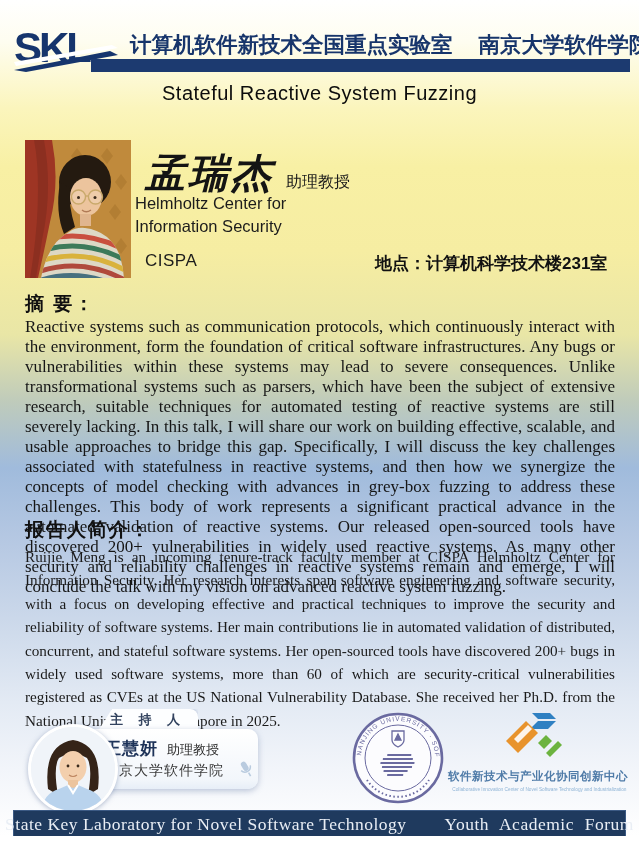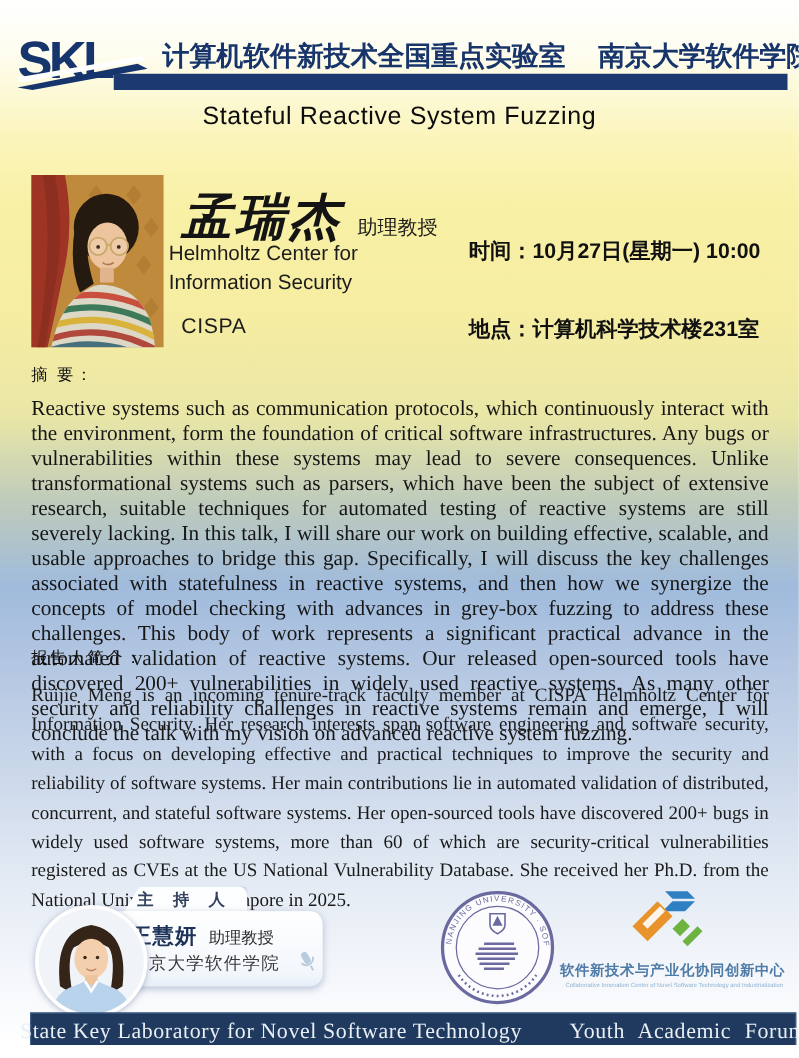--- a/index.html
+++ b/index.html
@@ -135,9 +135,6 @@
   </div>
   <div class="abs sp-cispa">CISPA</div>
 
-  <div class="abs evt-time">
-    <span>时间：</span><span>10月27日(星期一) 10:00</span>
-  </div>
   <div class="abs evt-loc">
     <span>地点：</span><span>计算机科学技术楼231室</span>
   </div>

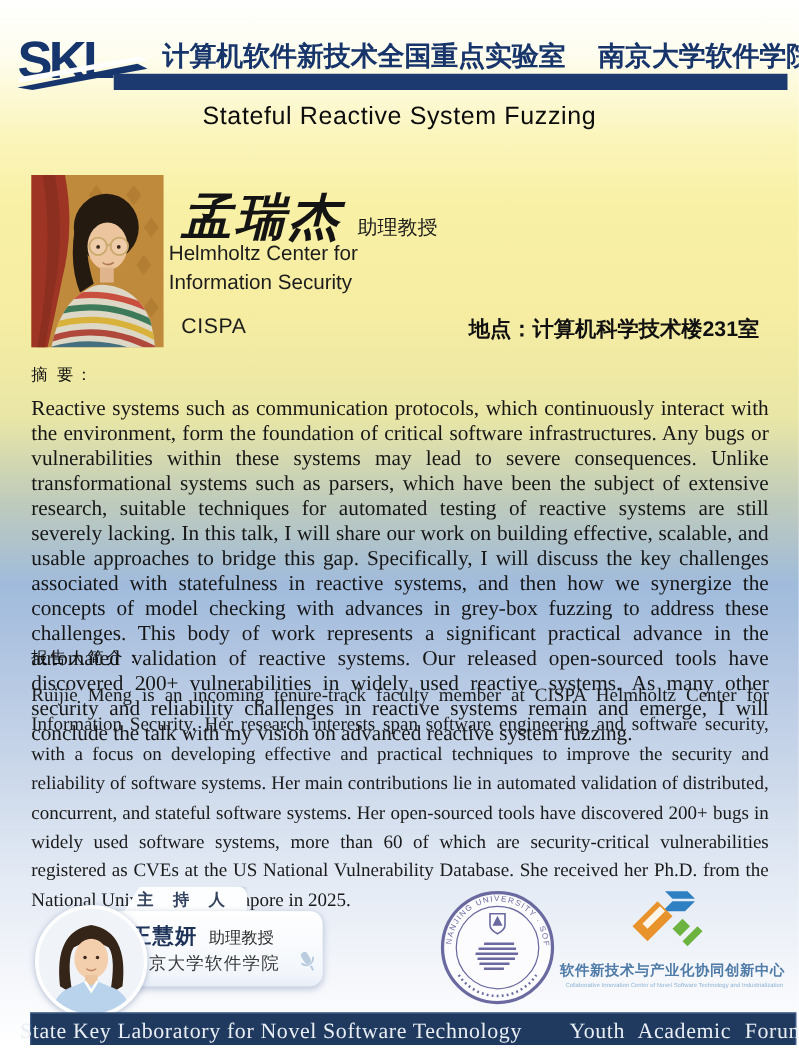--- a/index.html
+++ b/index.html
@@ -30,7 +30,7 @@
   .evt-time{left:375px;top:189px;font-size:17px;font-weight:600;color:#111;white-space:nowrap;}
   .evt-loc{left:375px;top:252px;font-size:17px;font-weight:600;color:#111;white-space:nowrap;}
   
-  .sec-head{font-size:13px;font-weight:normal;color:#101010;letter-spacing:2px;}
+  .sec-head{font-size:19px;font-weight:bold;color:#101010;letter-spacing:2px;}
   .abstract-head{left:25px;top:291px;}
   .abstract-body{left:25px;top:317px;width:590px;font-family:"Liberation Serif",serif;
     font-size:17px;line-height:20px;text-align:justify;color:#161616;}

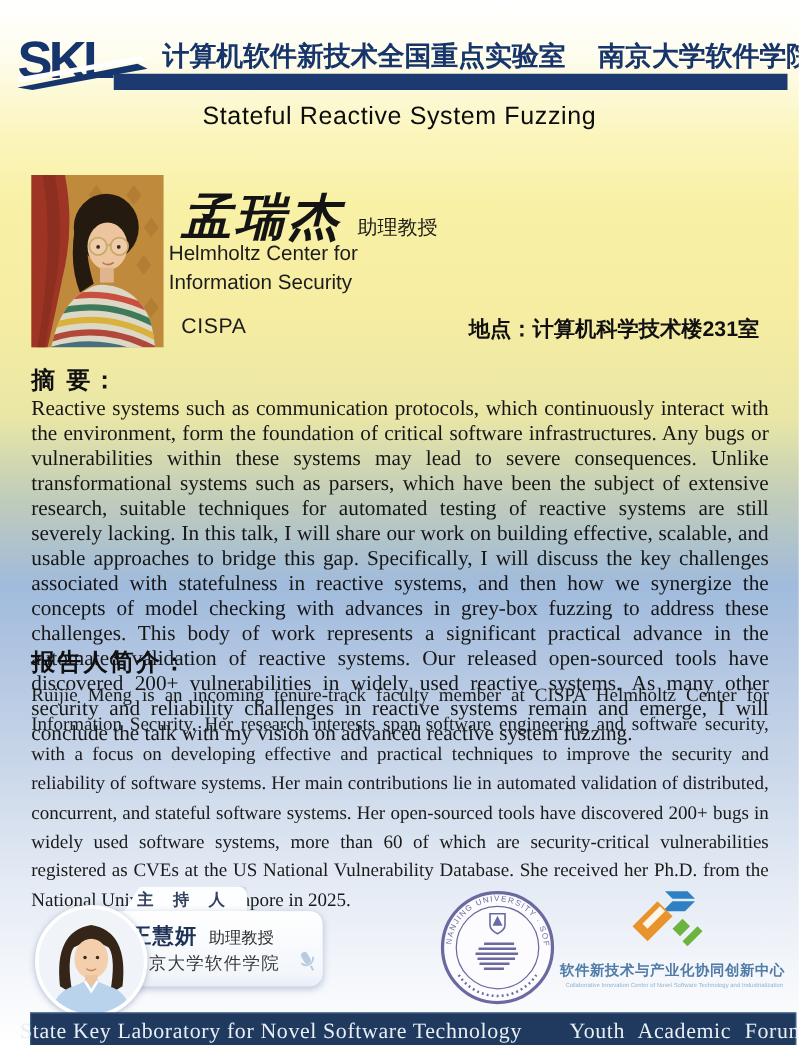--- a/index.html
+++ b/index.html
@@ -65,7 +65,7 @@
   .footer-bar{left:13px;top:810px;width:613px;height:28px;background:#1f3a5e;
     border:1px solid #3c5a84;box-sizing:border-box;display:flex;align-items:center;
     justify-content:center;gap:38px;font-family:"Liberation Serif",serif;
-    font-size:17.5px;color:#e9eef5;letter-spacing:.5px;white-space:nowrap;margin-left:11px;}
+    font-size:17.5px;color:#e9eef5;letter-spacing:.5px;white-space:nowrap;}
   .footer-right{word-spacing:6px;}
 </style>
 </head>

